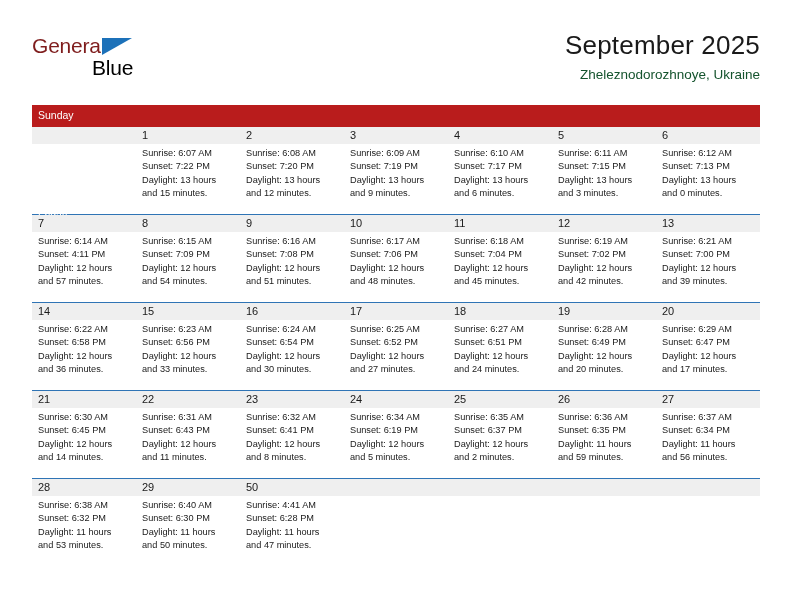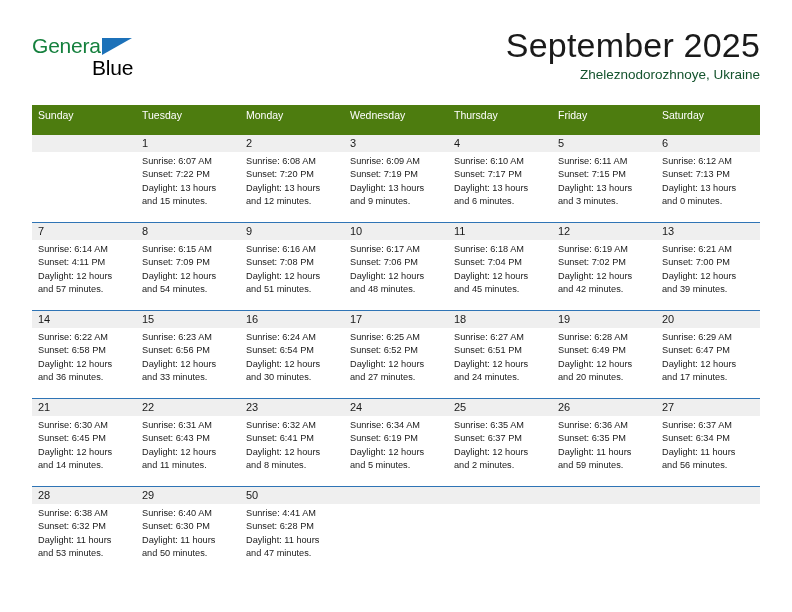--- a/index.html
+++ b/index.html
@@ -42,7 +42,7 @@
     top: 0;
     font-size: 21px;
     letter-spacing: -0.2px;
-    color: #15803d;
+    color: #7f1d1d;
     font-family: "Liberation Sans", sans-serif;
   }
   .brand-tri {

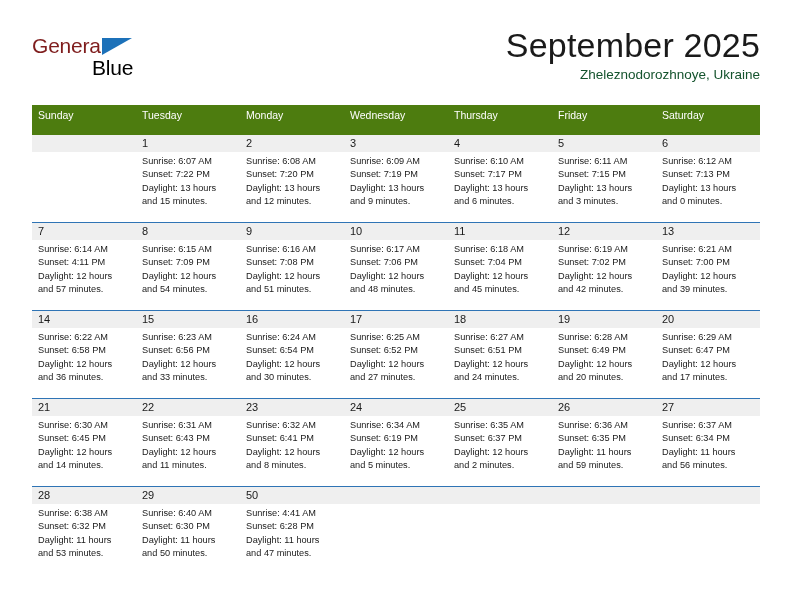--- a/index.html
+++ b/index.html
@@ -70,7 +70,7 @@
     text-align: right;
   }
   .cal-title {
-    font-size: 34px;
+    font-size: 26px;
     font-weight: 400;
     color: #1a1a1a;
     line-height: 34px;

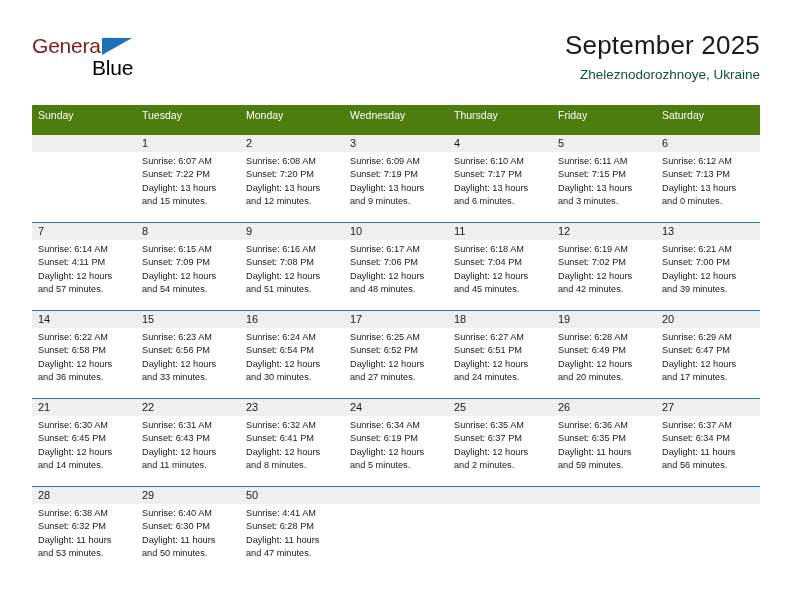--- a/index.html
+++ b/index.html
@@ -93,8 +93,9 @@
   }
   .dow-row {
     display: flex;
-    background: #4d7c0f;
-    height: 30px;
+    background: #b91c1c;
+    height: 22px;
+    flex-direction: column;
   }
   .dow {
     flex: 1 1 0;

